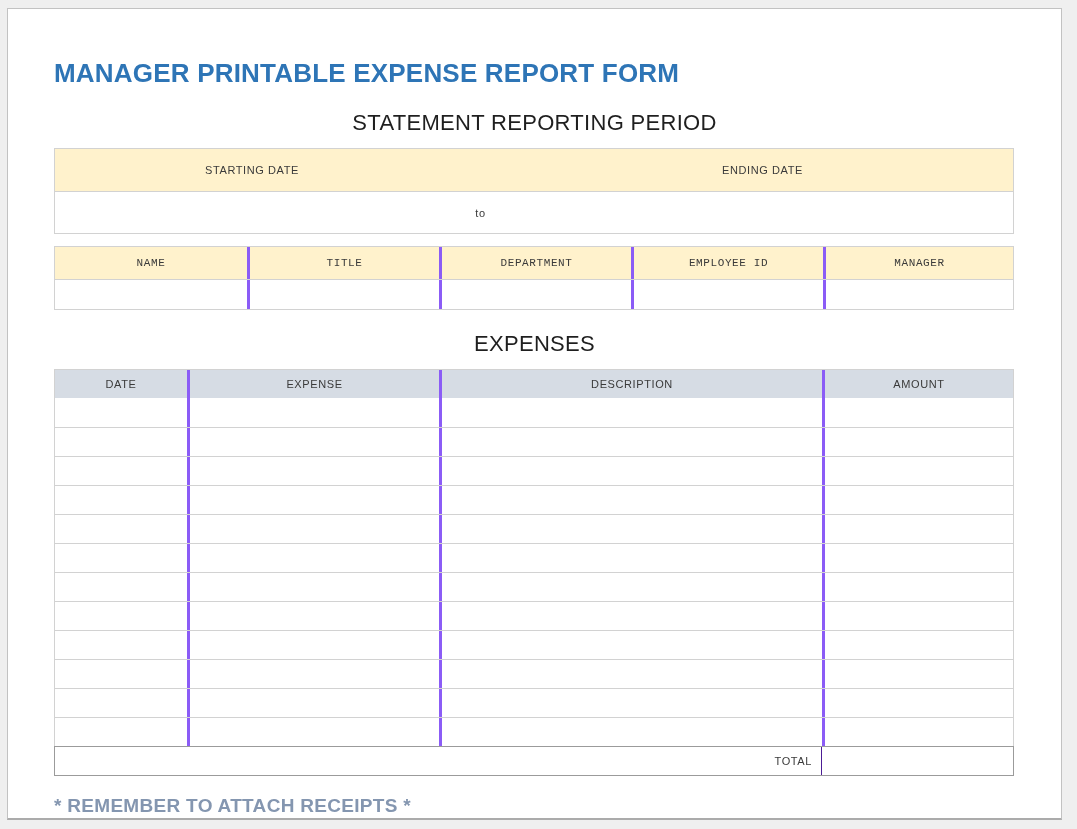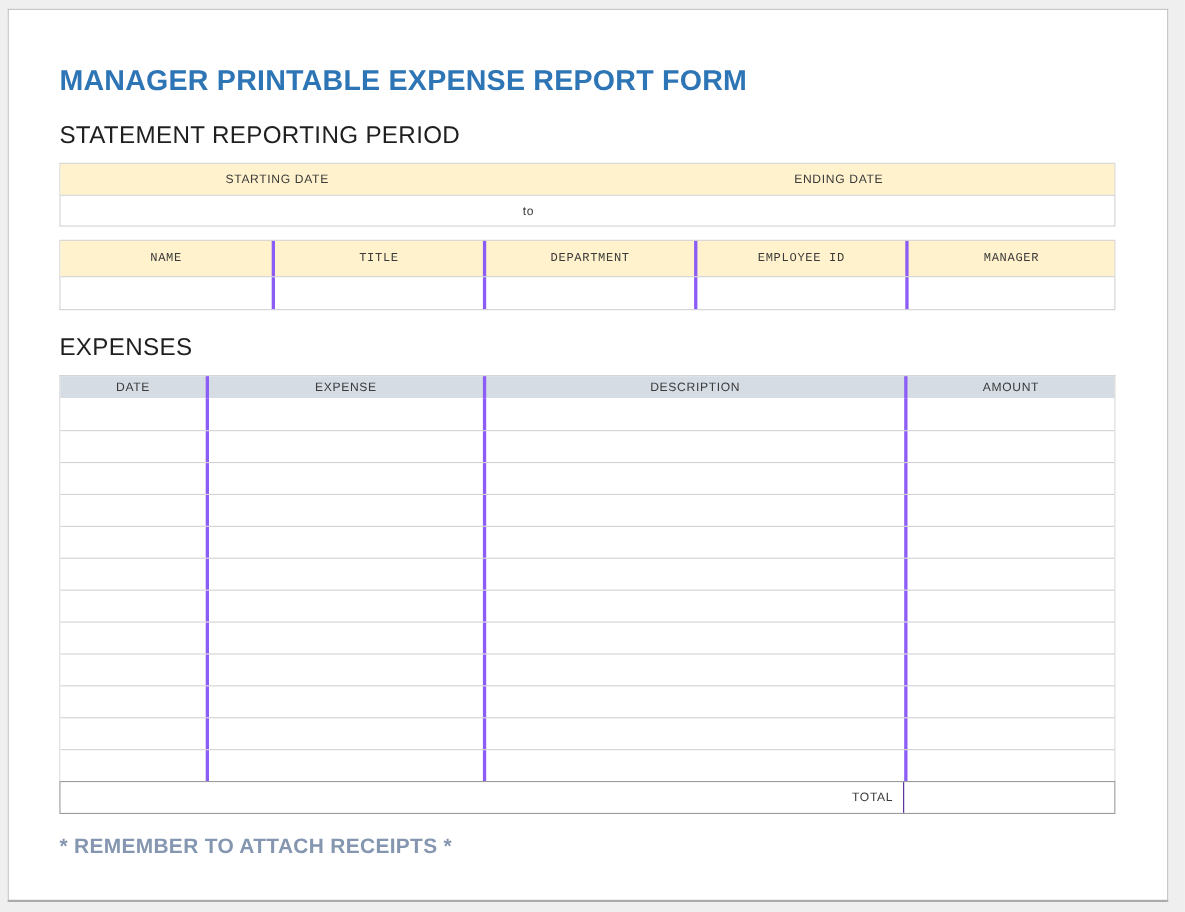--- a/index.html
+++ b/index.html
@@ -32,6 +32,7 @@
     font-weight: 400;
     letter-spacing: 0.3px;
     color: #1f1f1f;
+    text-align: center;
   }
 
   

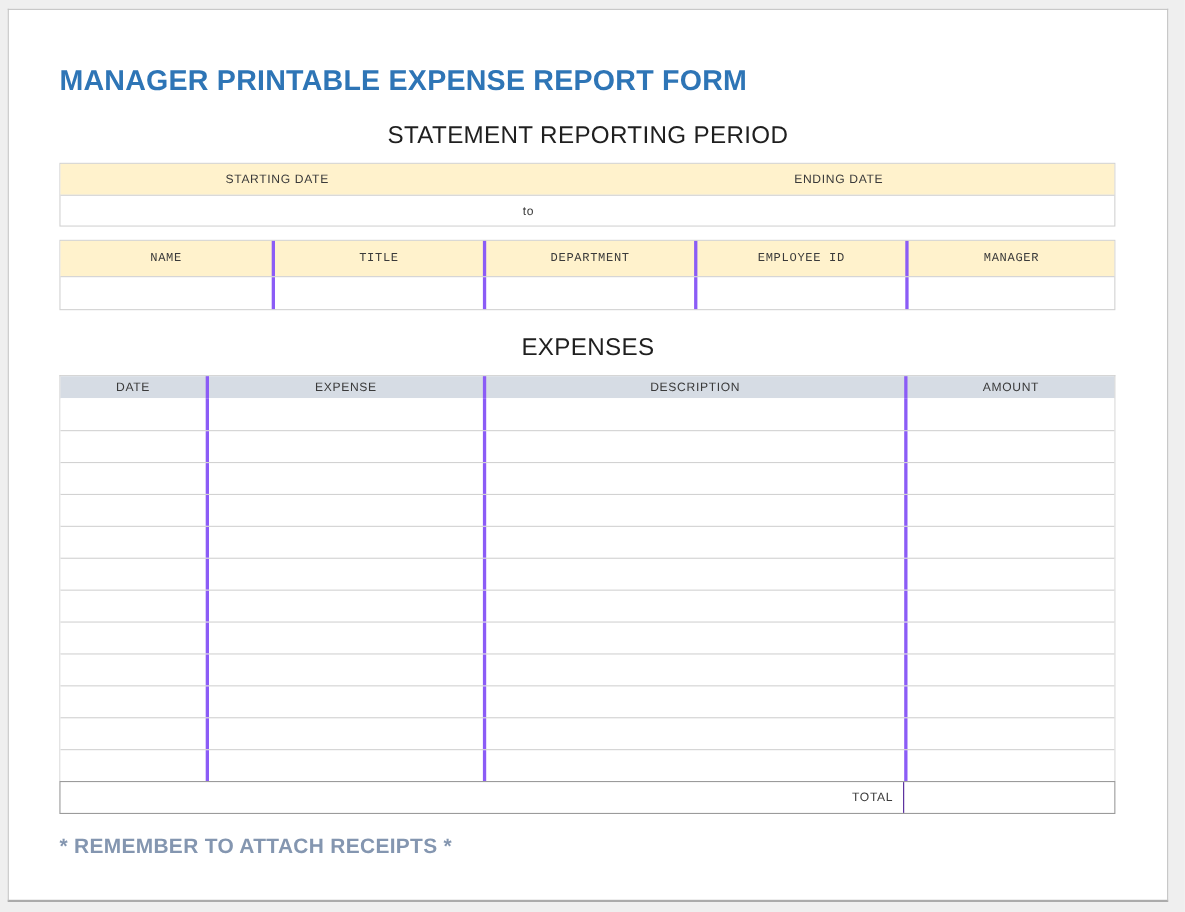--- a/index.html
+++ b/index.html
@@ -55,7 +55,7 @@
 
   
   .period-table { margin-top: 12px; }
-  .period-table .trow { grid-template-columns: 394px 63px auto; height: 28px; }
+  .period-table .trow { grid-template-columns: 394px 63px auto; height: 42px; }
   .hdr-cream { background: #fff2cc; }
 
   

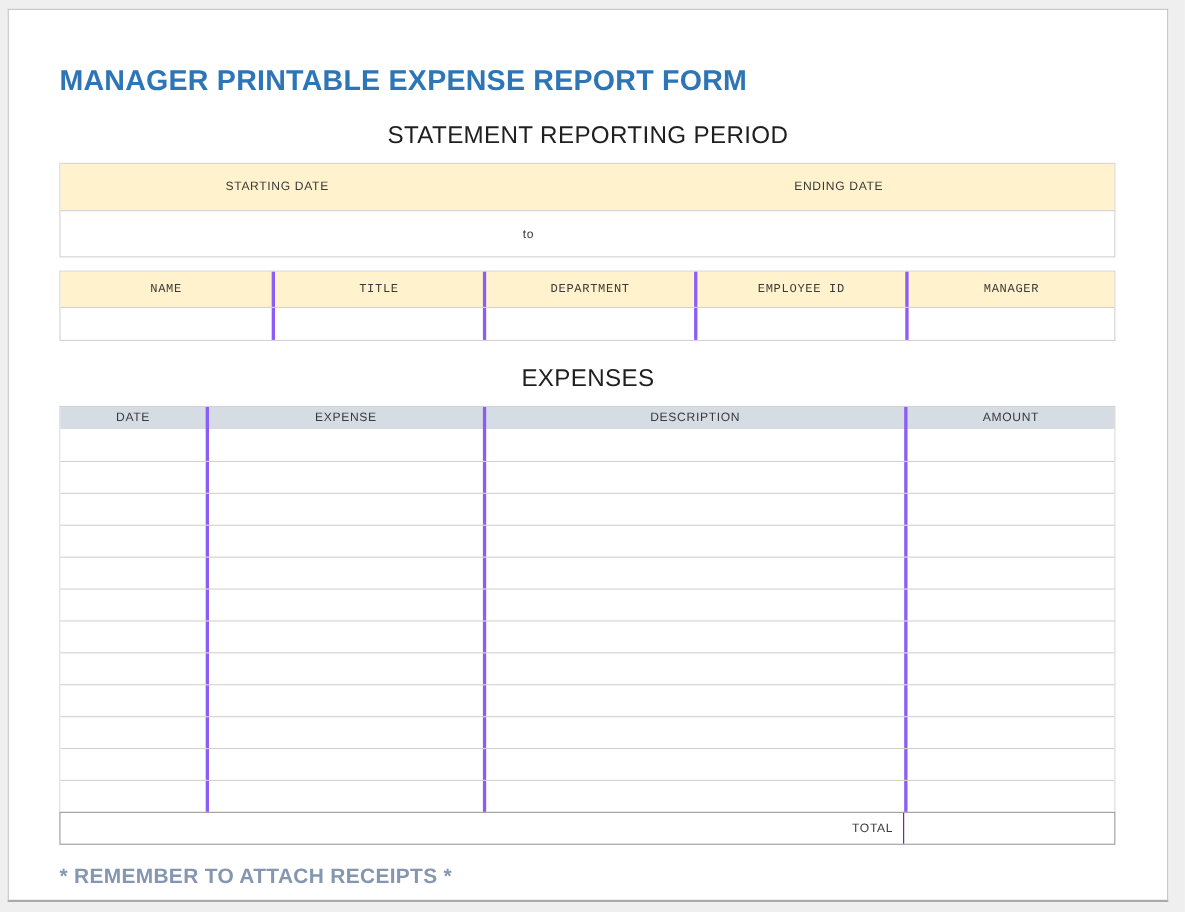--- a/index.html
+++ b/index.html
@@ -67,7 +67,7 @@
   
   .expense-table { margin-top: 12px; border-bottom: none; }
   .expense-table .trow { grid-template-columns: 132px 252px 383px auto; }
-  .expense-table .trow.head { height: 20px; background: #d6dce4; }
+  .expense-table .trow.head { height: 28px; background: #d6dce4; }
   .expense-table .trow.body { height: 29px; background: #ffffff; }
 
   .total-row {

